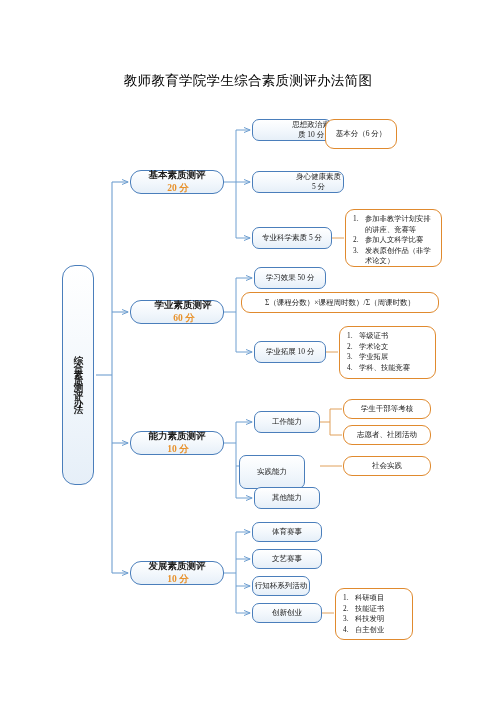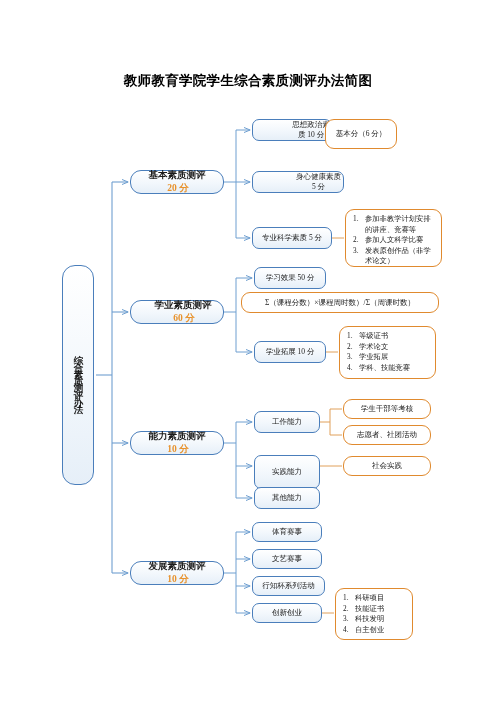--- a/index.html
+++ b/index.html
@@ -18,7 +18,7 @@
     left:0;top:72px;width:496px;
     text-align:center;
     font-family:"DejaVu Sans","Liberation Sans",sans-serif;
-    font-weight:bold;
+    font-weight:normal;
     font-size:13.5px;
     color:#000000;
     letter-spacing:.3px;

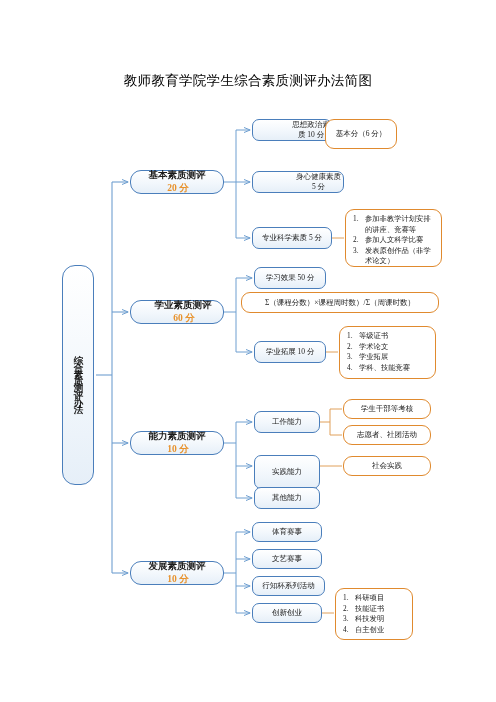--- a/index.html
+++ b/index.html
@@ -240,7 +240,7 @@
   <div class="node blue lvl3" style="left:254px;top:411px;width:66px;height:22px;">
     <span>工作能力</span>
   </div>
-  <div class="node blue lvl3" style="left:254px;top:455px;width:66px;height:34px;">
+  <div class="node blue lvl3" style="left:239px;top:455px;width:66px;height:34px;">
     <span>实践能力</span>
   </div>
   <div class="node blue lvl3" style="left:254px;top:487px;width:66px;height:22px;">

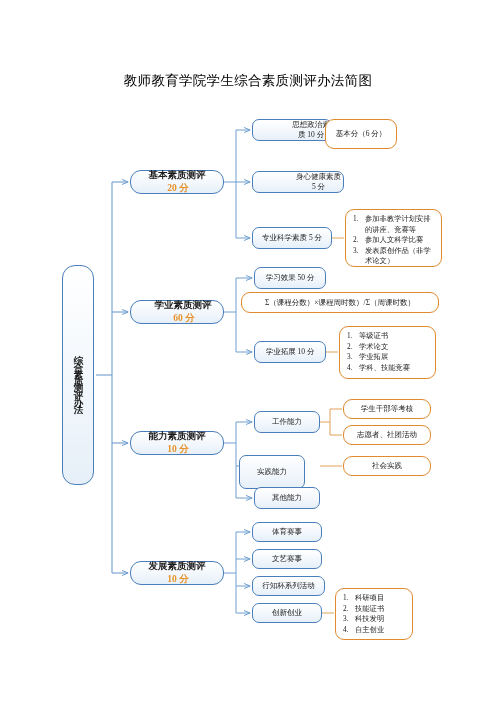--- a/index.html
+++ b/index.html
@@ -263,7 +263,7 @@
   <div class="node blue lvl3" style="left:252px;top:549px;width:70px;height:20px;">
     <span>文艺赛事</span>
   </div>
-  <div class="node blue lvl3" style="left:252px;top:576px;width:73px;height:20px;">
+  <div class="node blue lvl3" style="left:252px;top:576px;width:58px;height:20px;">
     <span>行知杯系列活动</span>
   </div>
   <div class="node blue lvl3" style="left:252px;top:603px;width:70px;height:20px;">

